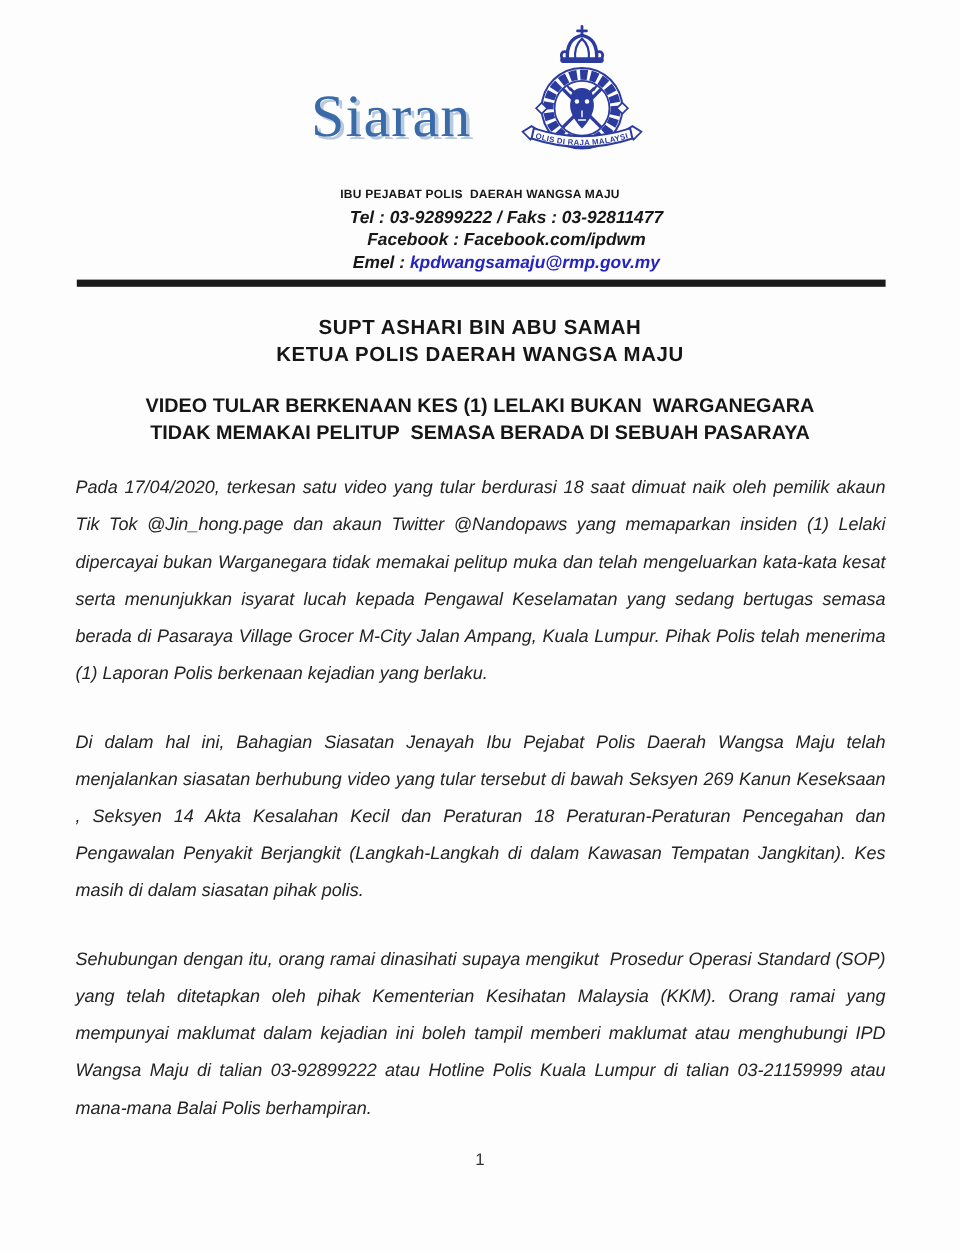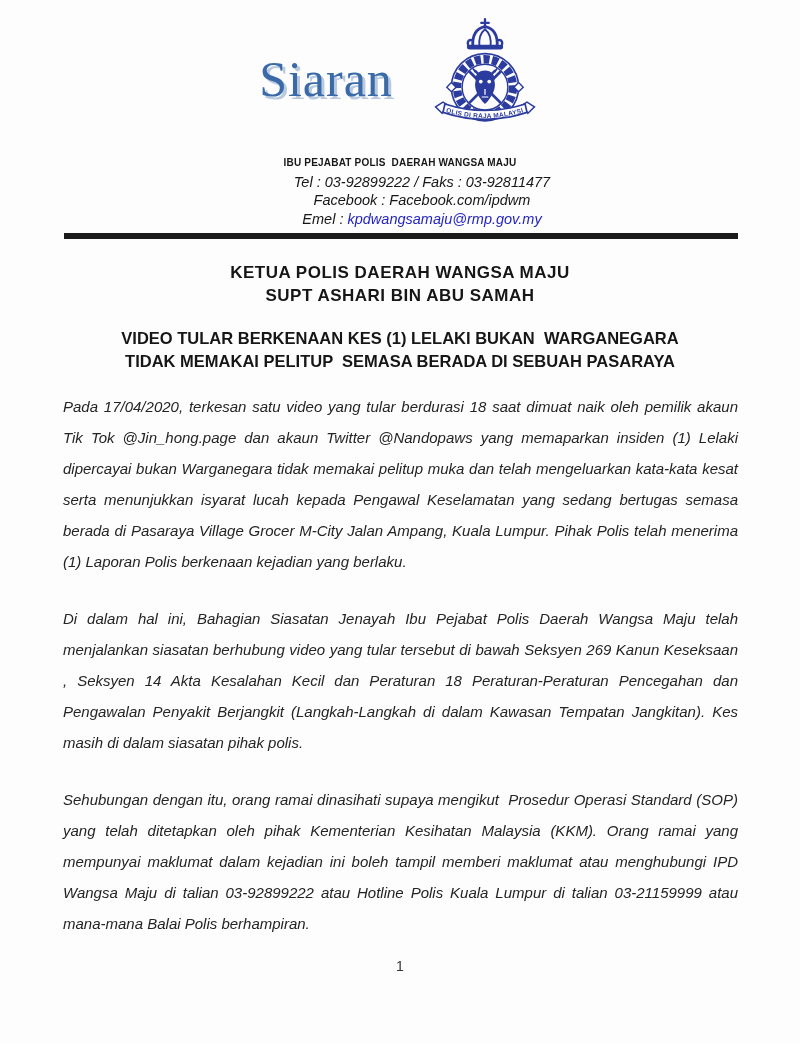--- a/index.html
+++ b/index.html
@@ -18,7 +18,7 @@
   .masthead {
     margin-top: 16px;
     display: flex;
-    align-items: flex-start;
+    align-items: center;
     justify-content: center;
     gap: 36px;
     height: 126px;

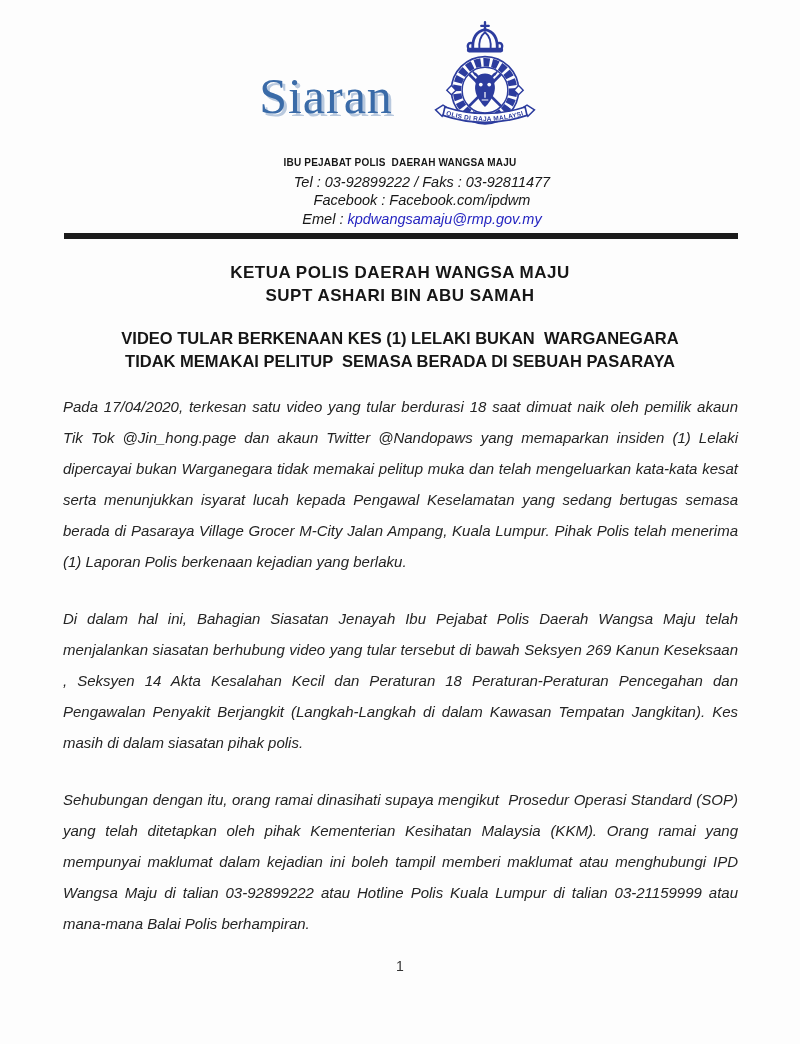--- a/index.html
+++ b/index.html
@@ -41,7 +41,7 @@
     white-space: pre-wrap;
     color: #171717;
   }
-  .contact .line { font-weight: normal; font-style: italic; font-size: 14.5px; color: #171717; margin-left: 44px; }
+  .contact .line { font-weight: bold; font-style: italic; font-size: 14.5px; color: #171717; margin-left: 44px; }
   .contact .email { color: #2424c0; cursor: pointer; }
   
   .rule {

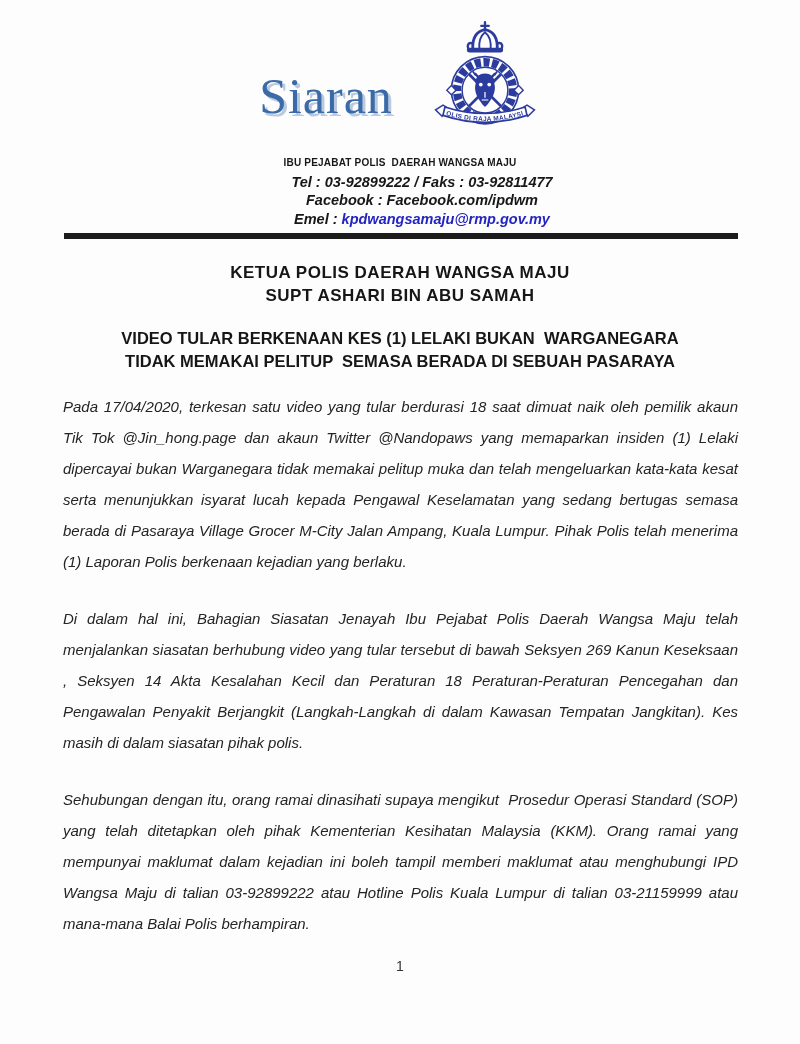--- a/index.html
+++ b/index.html
@@ -176,8 +176,8 @@
 
 
   <div class="officer">
+    <div>SUPT ASHARI BIN ABU SAMAH</div>
     <div>KETUA POLIS DAERAH WANGSA MAJU</div>
-    <div>SUPT ASHARI BIN ABU SAMAH</div>
   </div>
 
   <div class="subject">

